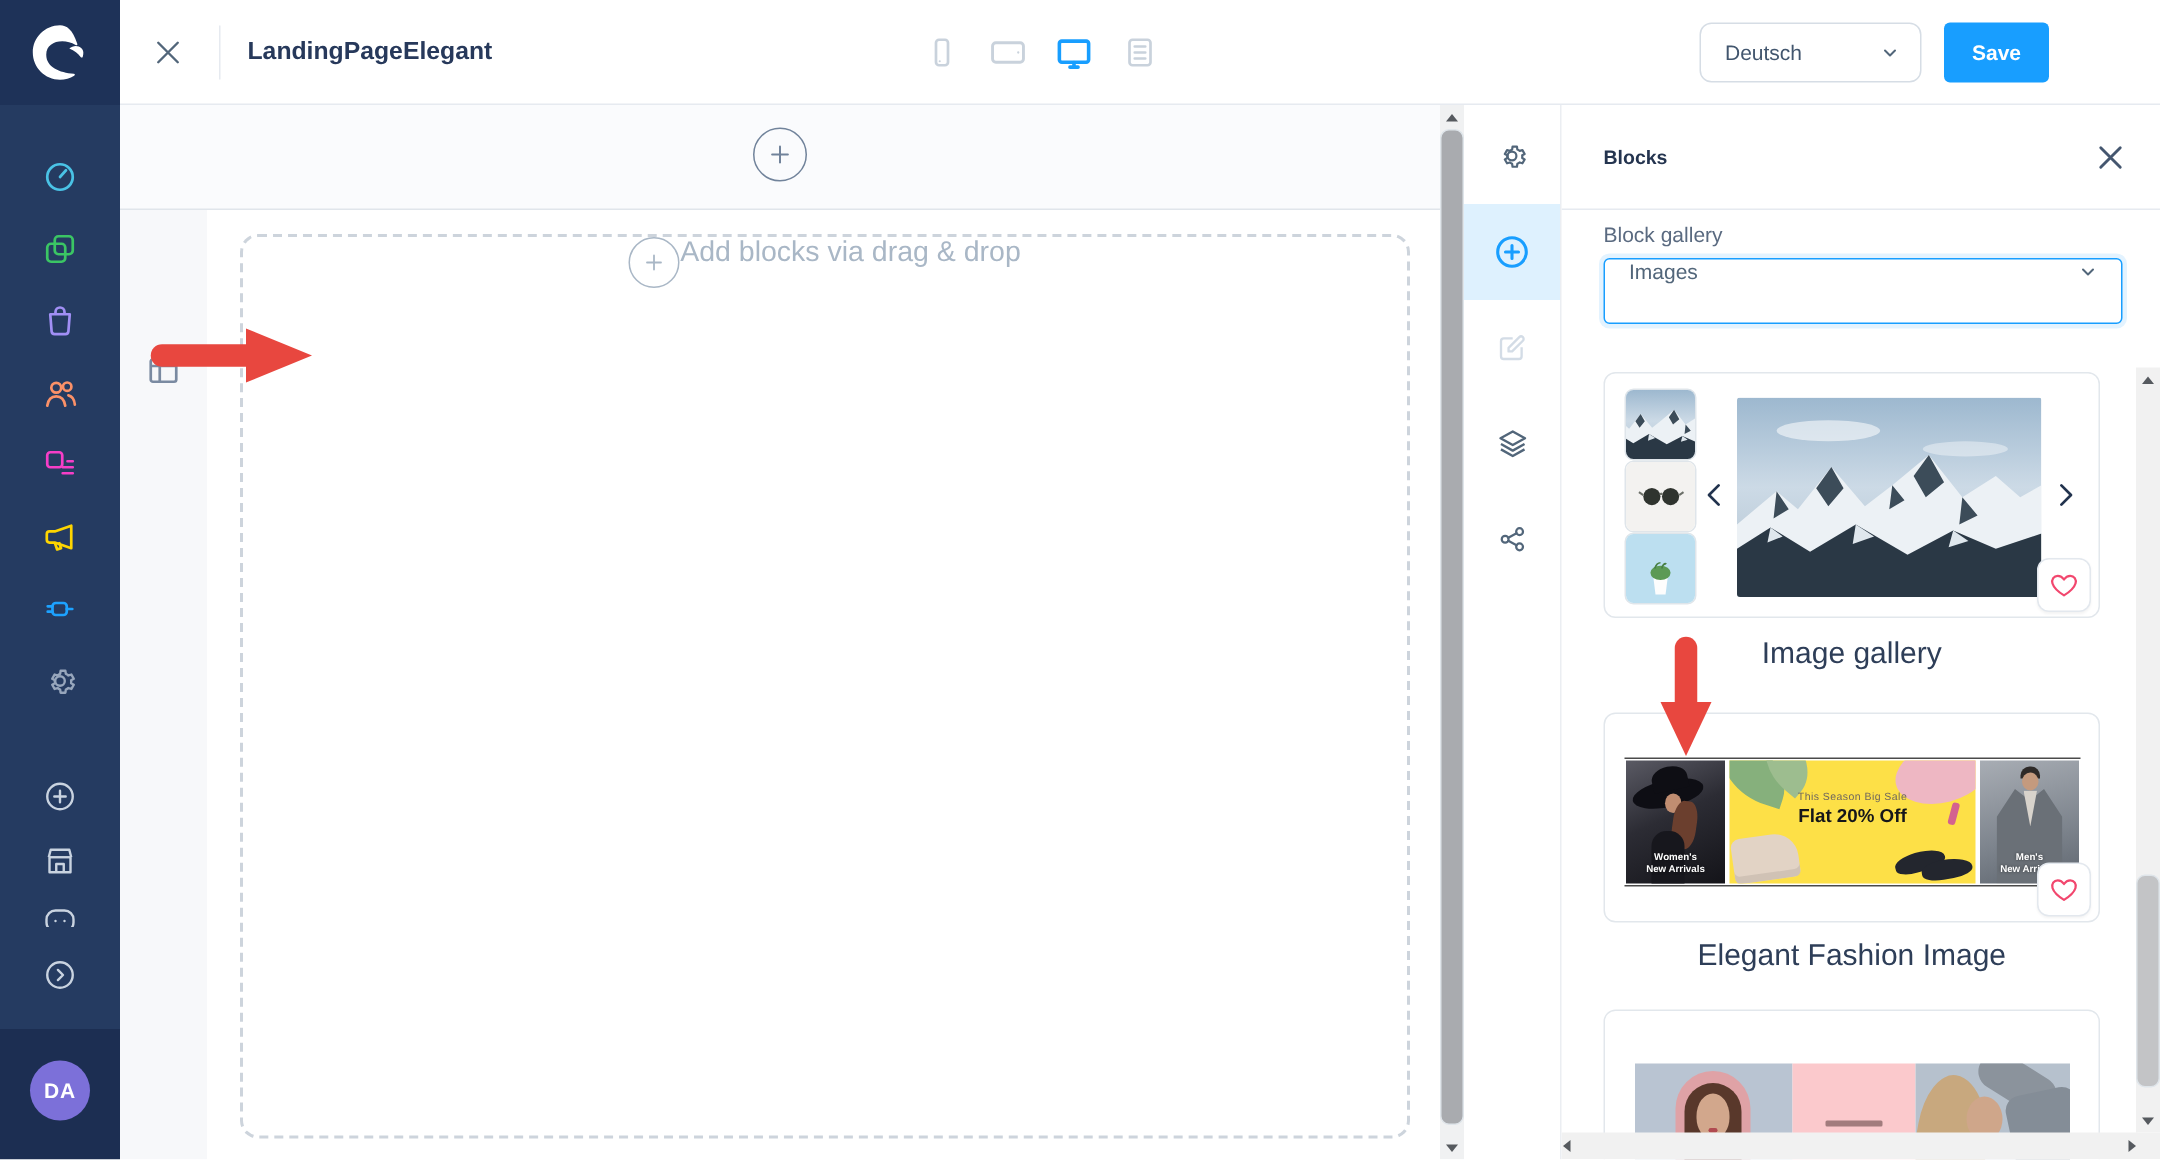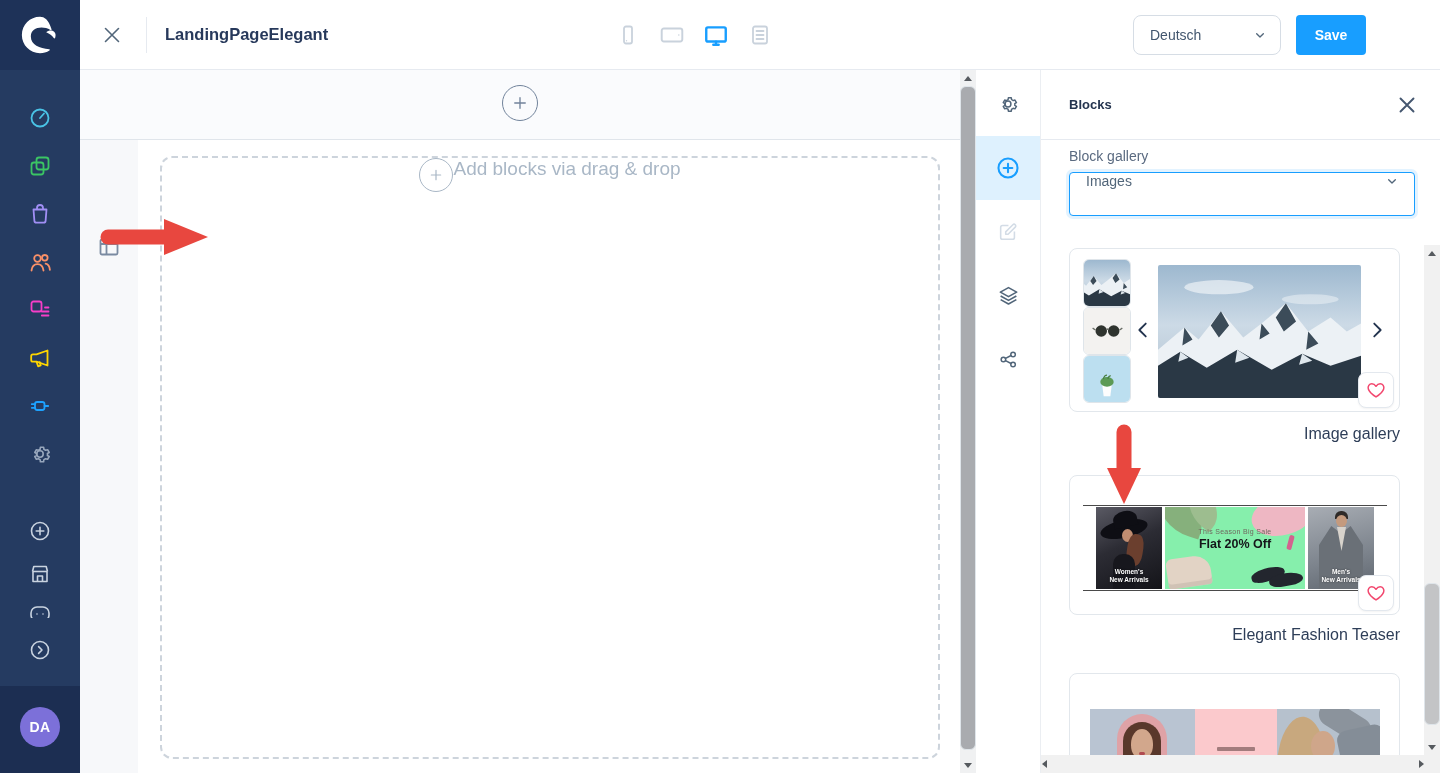--- a/index.html
+++ b/index.html
@@ -74,7 +74,7 @@
 .card-gallery{top:178px;height:164px}
 .card-teaser{top:405px;height:140px}
 .card-partial{top:603px;height:170px}
-.block-label{position:absolute;left:28px;width:331px;text-align:right;font-size:16px;color:#2e3e58}
+.block-label{position:absolute;left:28px;width:331px;text-align:center;font-size:20px;color:#2e3e58}
 .label-gallery{top:355px}
 .label-teaser{top:556px}
 .arrow-down{position:absolute;left:64px;top:352px;z-index:3}

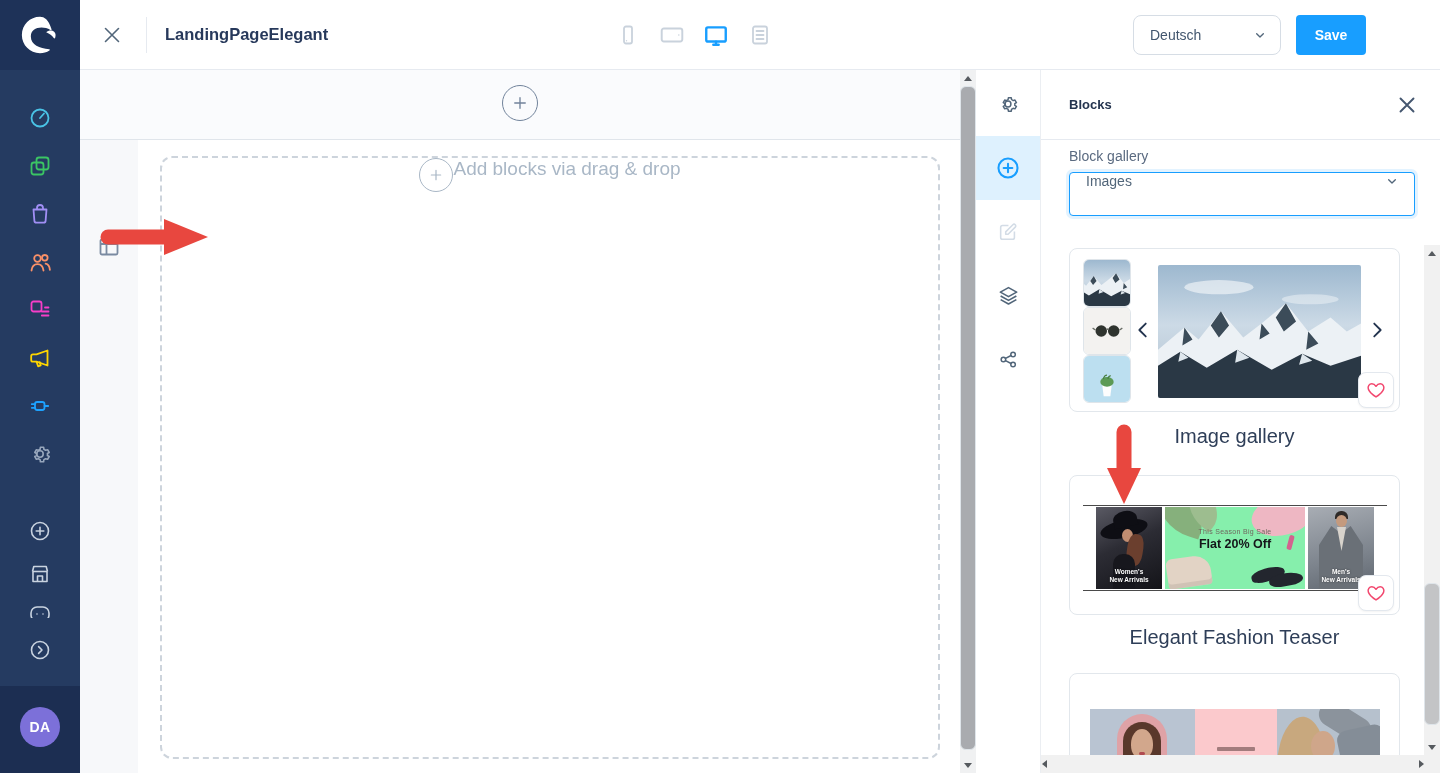--- a/index.html
+++ b/index.html
@@ -93,7 +93,7 @@
 .teaser-strip{position:absolute;left:13px;top:29px;width:304px;height:86px;border-top:1px solid #4a4a4a;border-bottom:1px solid #4a4a4a;display:flex;align-items:center;justify-content:center;gap:3px;padding:1px 0}
 .f-img{position:relative;height:82px;overflow:hidden}
 .f-left,.f-right{width:66px}
-.f-center{width:140px;background:#86efac}
+.f-center{width:164px;background:#fde047}
 .f-left{background:linear-gradient(155deg,#5a5a64 0%,#2c2c34 45%,#141419 100%)}
 .hat-brim{position:absolute;left:4px;top:13px;width:48px;height:18px;border-radius:50%;background:#0e0e14;transform:rotate(-12deg)}
 .hat-top{position:absolute;left:17px;top:4px;width:24px;height:16px;border-radius:50% 50% 0 0;background:#0e0e14;transform:rotate(-12deg)}

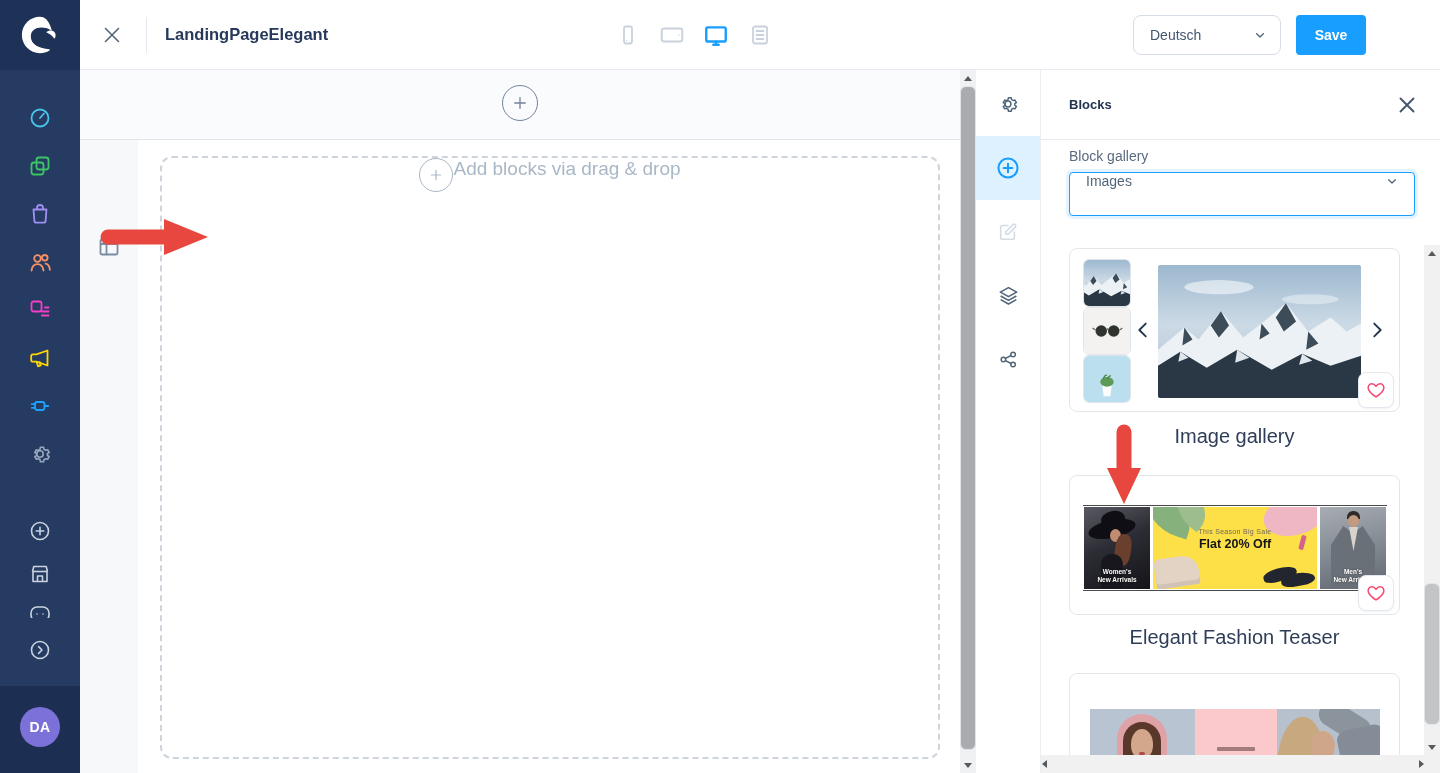--- a/index.html
+++ b/index.html
@@ -478,7 +478,7 @@
           </svg>
       </button>
     </div>
-    <div class="block-label label-teaser">Elegant Fashion Teaser</div>
+    <div class="block-label label-teaser">Elegant Fashion Image</div>
 
     <div class="block-card card-partial">
       <div class="c3-strip">

